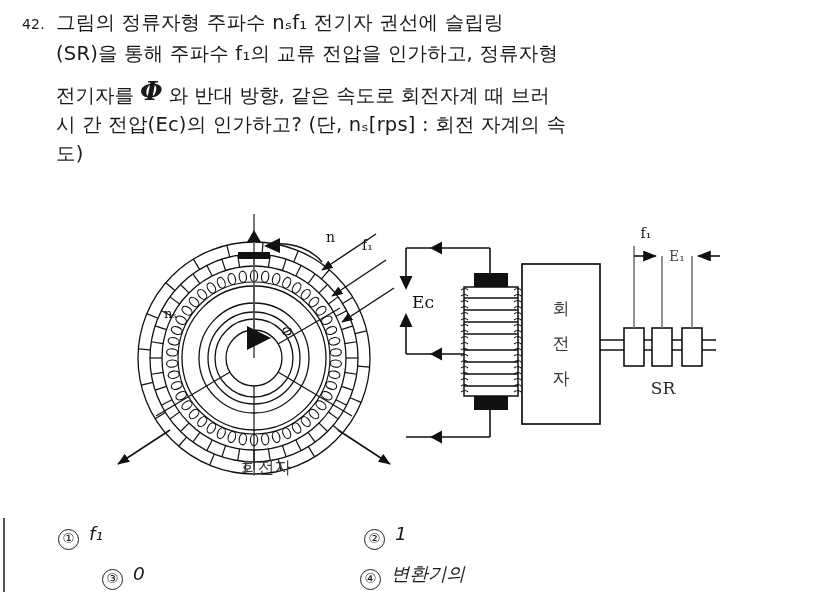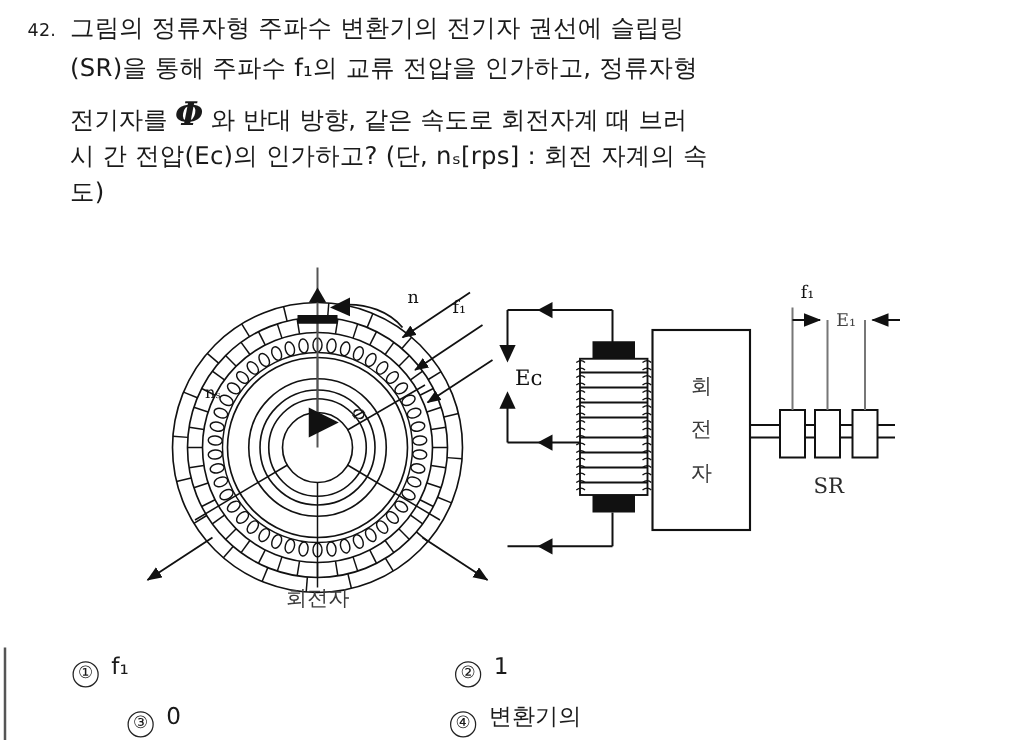--- a/index.html
+++ b/index.html
@@ -139,7 +139,7 @@
 
 <div id="question-block">
 
-  <div class="q-line"><span class="q-num">42.</span><span>그림의 정류자형 주파수 변환기의 전기자 권선에 슬립링</span></div>
+  <div class="q-line"><span class="q-num">42.</span><span>그림의 정류자형 주파수 nₛf₁ 전기자 권선에 슬립링</span></div>
 
   <div class="q-line indent"><span>(SR)을 통해 주파수 f₁의 교류 전압을 인가하고, 정류자형</span></div>
 

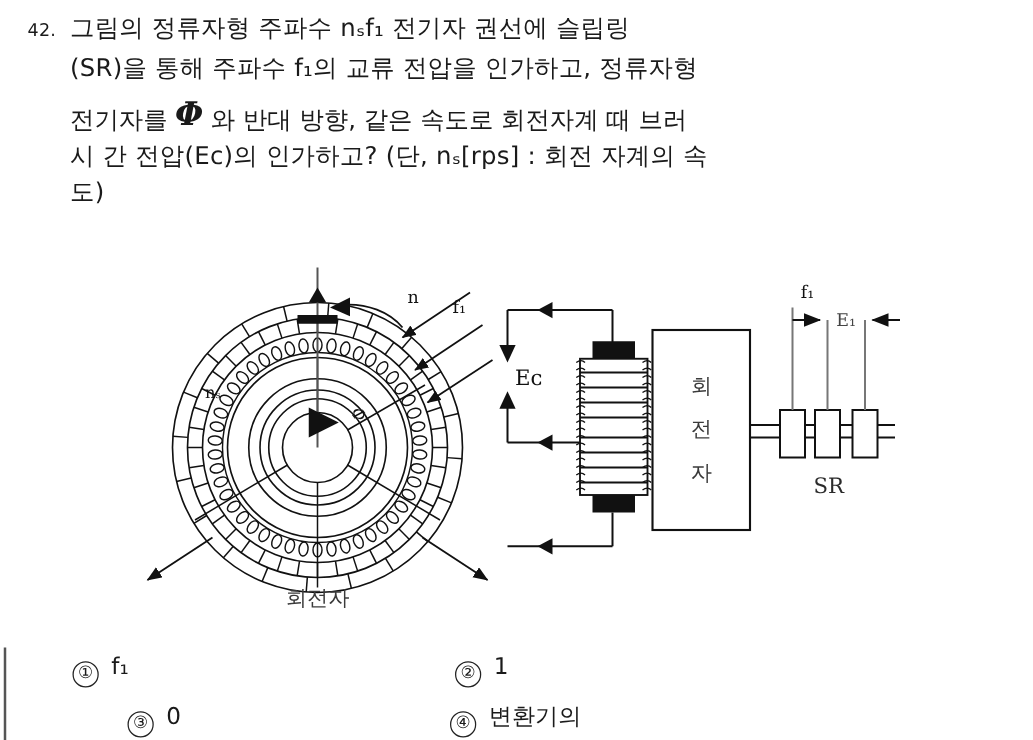--- a/index.html
+++ b/index.html
@@ -82,14 +82,13 @@
   }
   .fig-caption-rotor {
     position: absolute;
-    left: 104px;
+    left: 116px;
     top: 248px;
     width: 300px;
     text-align: center;
     font-size: 17px;
     color: #3b3b3b;
     font-family: "DejaVu Sans", "Liberation Sans", sans-serif;
-    margin-top: 11px;
   }
 
   

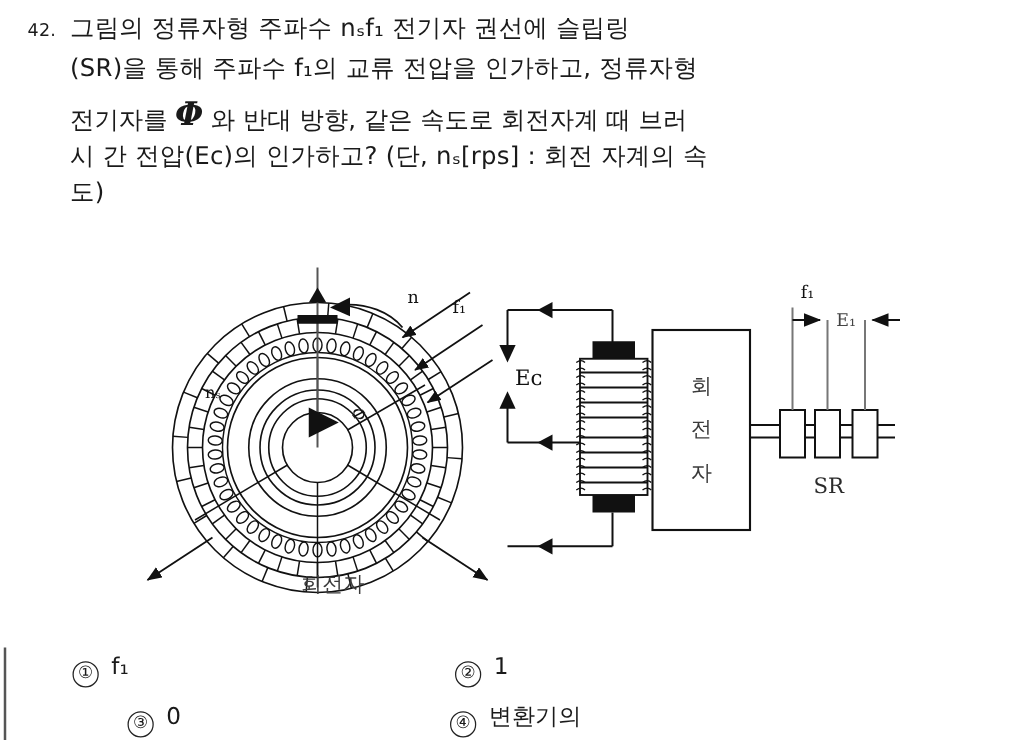--- a/index.html
+++ b/index.html
@@ -98,6 +98,7 @@
     top: 518px;
     width: 700px;
     height: 74px;
+    font-style: italic;
   }
   .choice {
     position: absolute;

